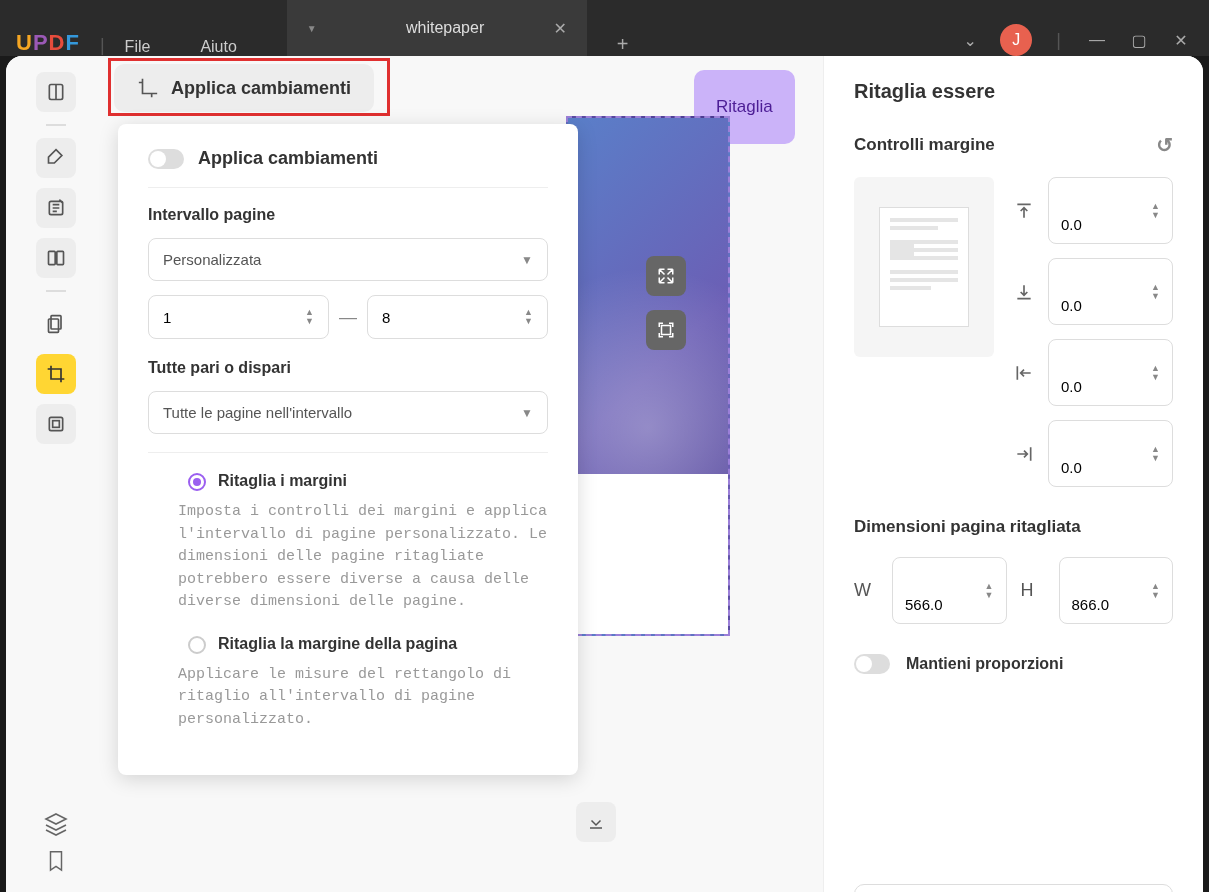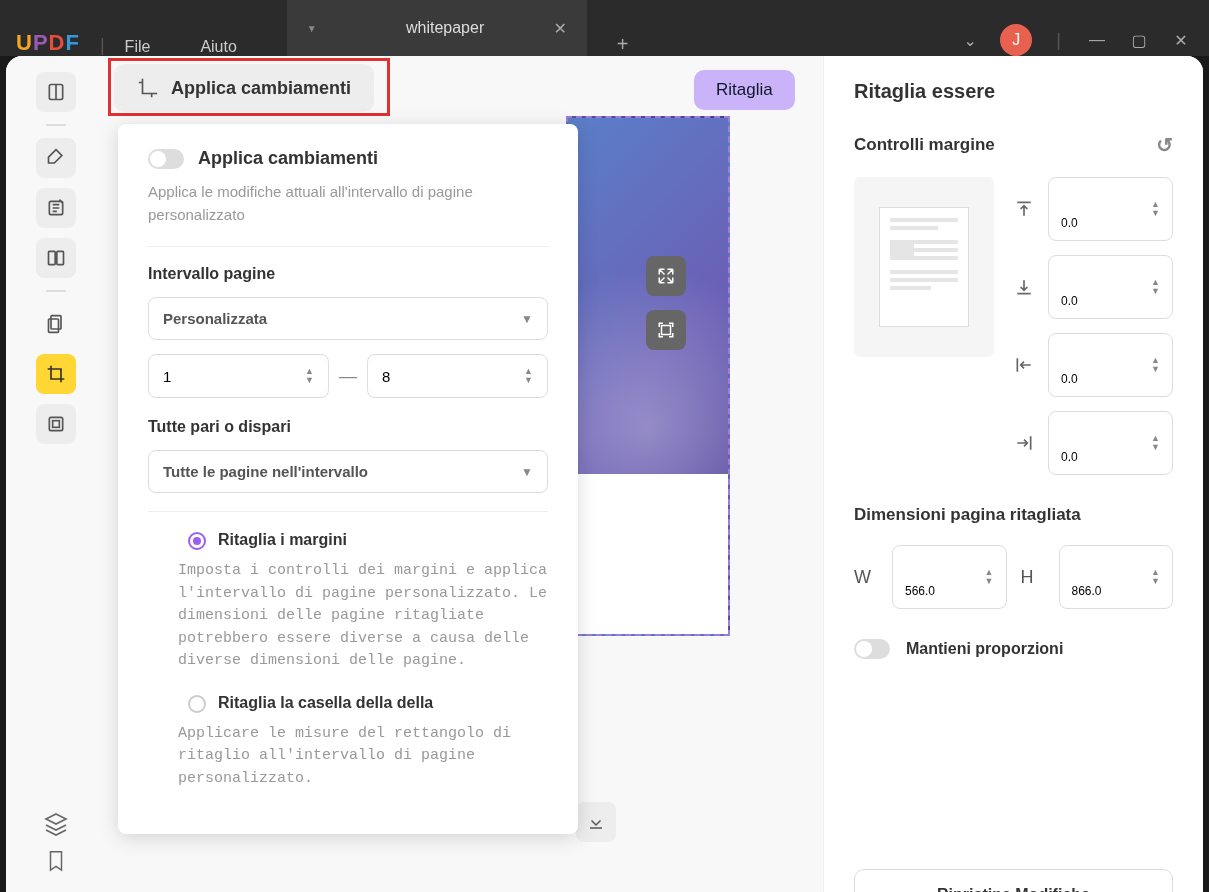--- a/index.html
+++ b/index.html
@@ -39,7 +39,7 @@
 .apply-bar { position: absolute; top: 8px; left: 8px; display: flex; align-items: center; gap: 12px; background: #ededed; border-radius: 10px; padding: 10px 20px; cursor: pointer; border: 3px solid transparent; }
 .apply-bar-highlight { position: absolute; top: 2px; left: 2px; width: 282px; height: 58px; border: 3px solid #e03030; pointer-events: none; }
 .apply-label { font-weight: 700; font-size: 18px; color: #333; }
-.ritaglia-btn { position: absolute; top: 14px; left: 588px; background: #cbb3f9; color: #0f172a; padding: 10px 22px; border-radius: 10px; font-size: 17px; font-weight: 500; cursor: pointer; }
+.ritaglia-btn { position: absolute; top: 14px; left: 588px; background: #cbb3f9; color: #4c1d95; padding: 27px 22px; border-radius: 10px; font-size: 17px; font-weight: 500; cursor: pointer; }
 
 .doc-area { position: absolute; top: 60px; left: 460px; width: 180px; height: 710px; }
 .page-thumb { width: 164px; height: 520px; background: linear-gradient(135deg, #5a7fc9 0%, #6b5fb5 50%, #4a3a8f 100%); border: 2px dashed #9b7fd8; position: relative; overflow: hidden; }

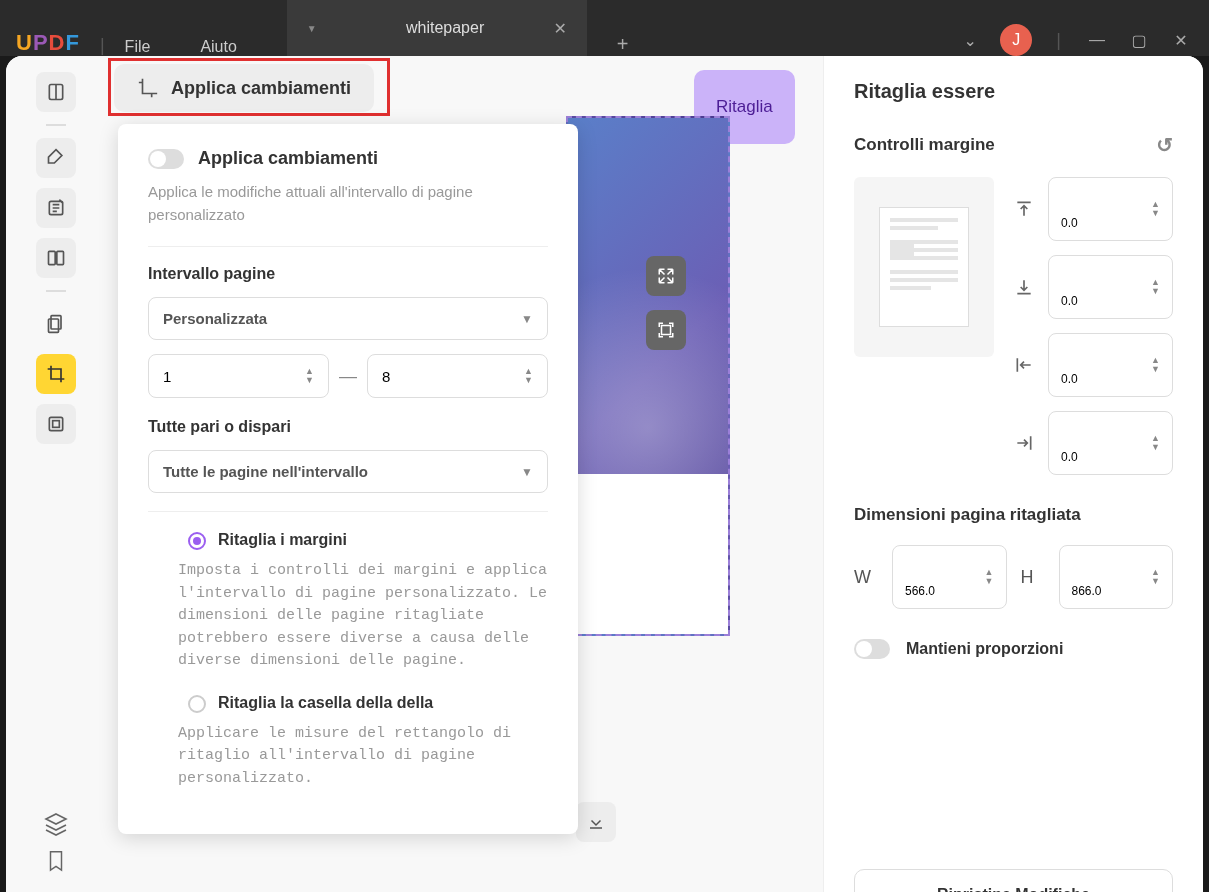--- a/index.html
+++ b/index.html
@@ -221,7 +221,6 @@
         <div class="toggle"></div>
         <div class="popup-title">Applica cambiamenti</div>
       </div>
-      <div class="popup-desc">Applica le modifiche attuali all'intervallo di pagine personalizzato</div>
       <hr class="popup-hr">
 
       <div class="section-label">Intervallo pagine</div>

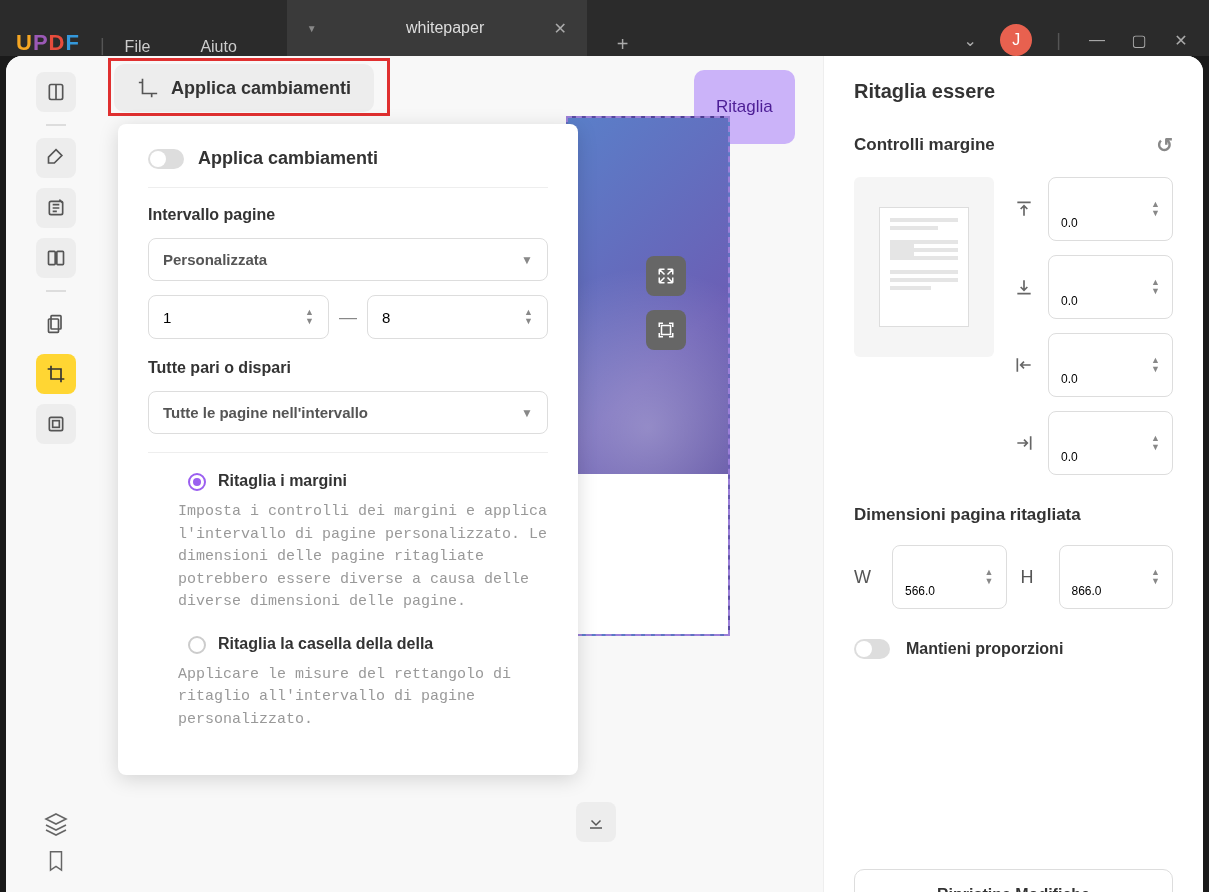--- a/index.html
+++ b/index.html
@@ -87,7 +87,7 @@
 .margin-row { display: flex; align-items: center; gap: 10px; }
 .margin-icon { width: 24px; color: #666; }
 .margin-input { flex: 1; padding: 10px 12px; border: 1px solid #ddd; border-radius: 8px; display: flex; justify-content: space-between; align-items: center; background: #fff; }
-.margin-input input { border: none; font-size: 12px; width: 60%; outline: none; margin-top: 28px; }
+.margin-input input { border: none; font-size: 15px; width: 60%; outline: none; margin-top: 28px; }
 
 .dim-row { display: flex; align-items: center; gap: 14px; margin-bottom: 30px; }
 .dim-label { font-size: 18px; font-weight: 500; color: #555; width: 24px; }

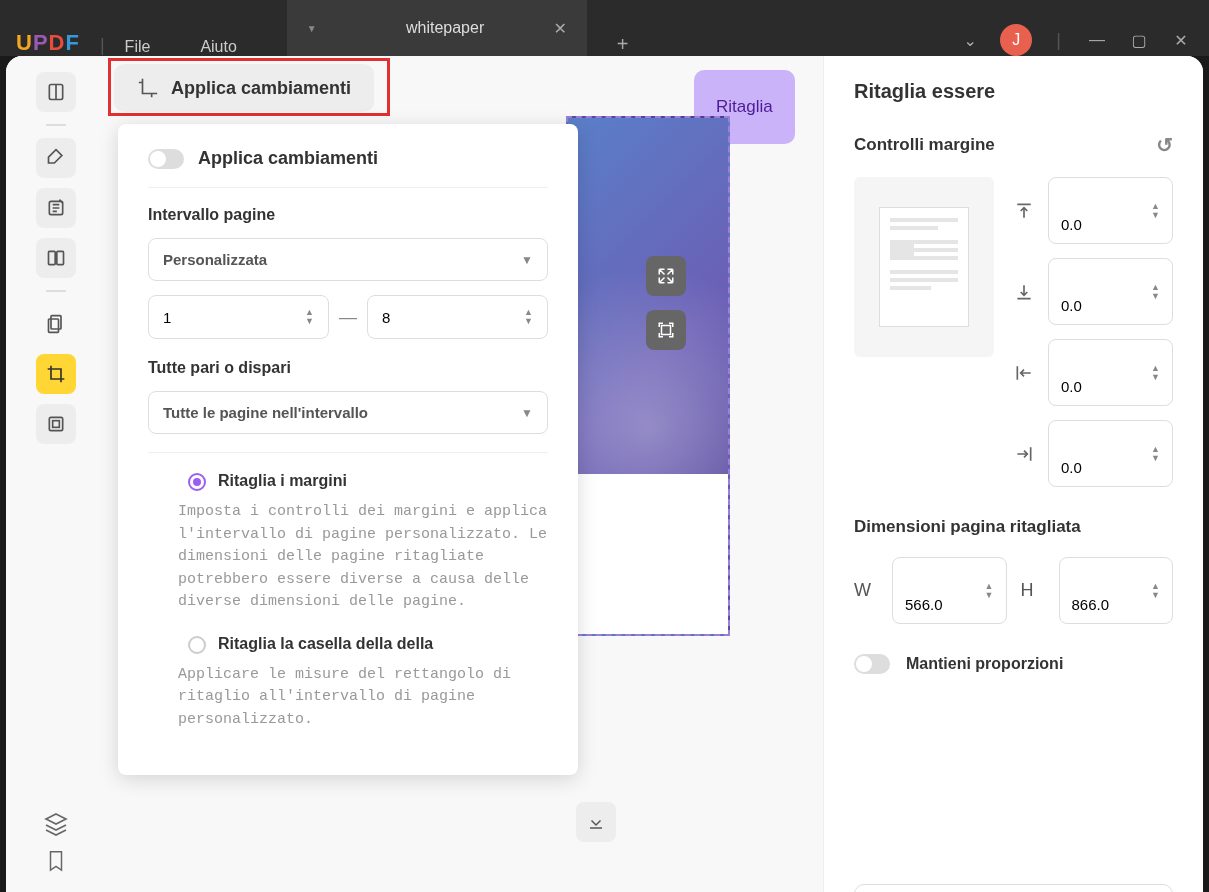--- a/index.html
+++ b/index.html
@@ -58,7 +58,7 @@
 .popup-desc { color: #999; font-size: 15px; line-height: 1.5; margin-bottom: 20px; }
 .popup-hr { border: none; border-top: 1px solid #eee; margin: 18px 0; }
 .section-label { font-weight: 700; font-size: 16px; color: #333; margin-bottom: 14px; }
-.select { width: 100%; padding: 12px 14px; border: 1px solid #ddd; border-radius: 8px; font-size: 15px; color: #555; background: #fff; display: flex; justify-content: space-between; align-items: center; cursor: pointer; margin-bottom: 14px; font-weight: bold; }
+.select { width: 100%; padding: 12px 14px; border: 1px solid #ddd; border-radius: 8px; font-size: 15px; color: #555; background: #fff; display: flex; justify-content: space-between; align-items: center; cursor: pointer; margin-bottom: 14px; }
 .select .chev { color: #888; font-size: 12px; }
 .range-row { display: flex; align-items: center; gap: 10px; margin-bottom: 20px; }
 .num-input { flex: 1; padding: 12px 14px; border: 1px solid #ddd; border-radius: 8px; display: flex; justify-content: space-between; align-items: center; }

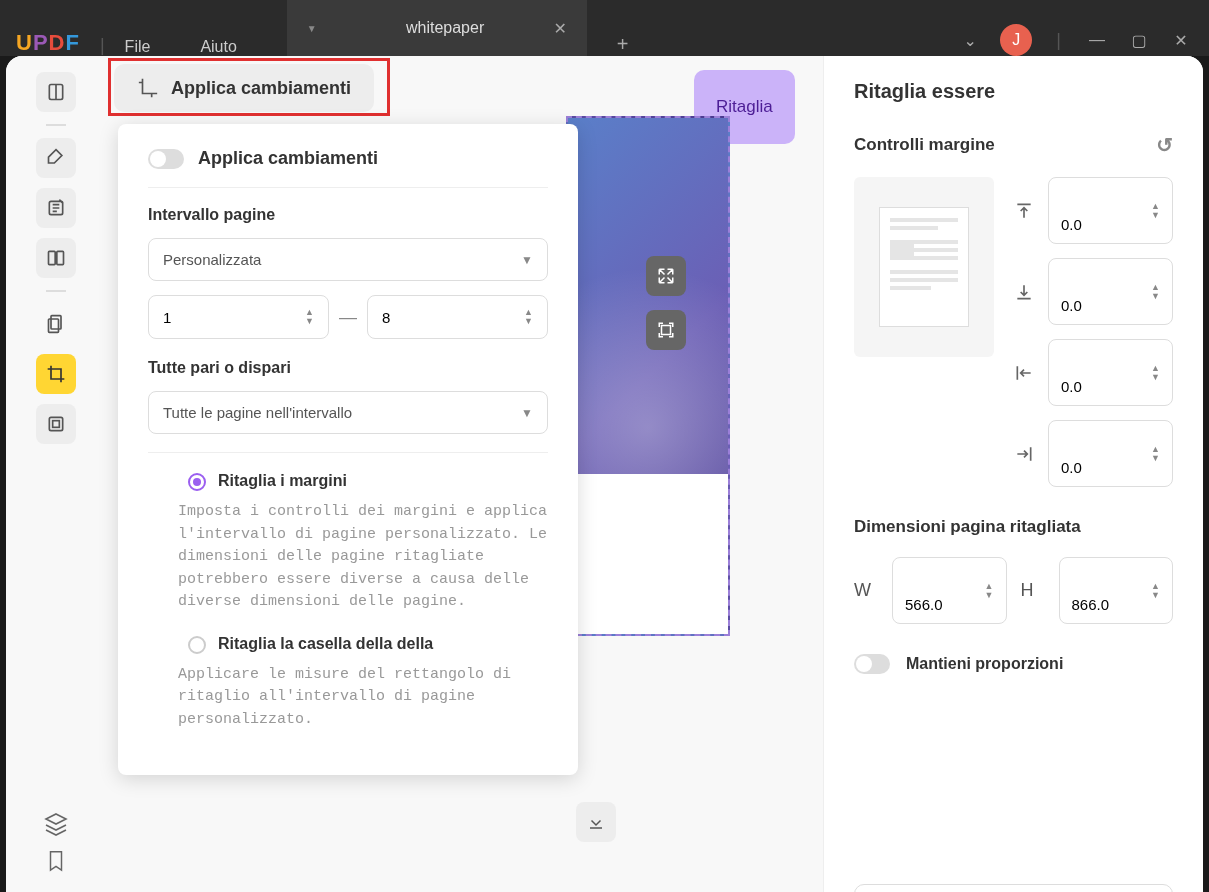--- a/index.html
+++ b/index.html
@@ -262,7 +262,7 @@
 
       <div class="radio-row">
         <div class="radio"></div>
-        <div class="radio-label">Ritaglia la casella della della</div>
+        <div class="radio-label">Ritaglia la margine della pagina</div>
       </div>
       <div class="radio-desc">Applicare le misure del rettangolo di ritaglio all'intervallo di pagine personalizzato.</div>
     </div>

